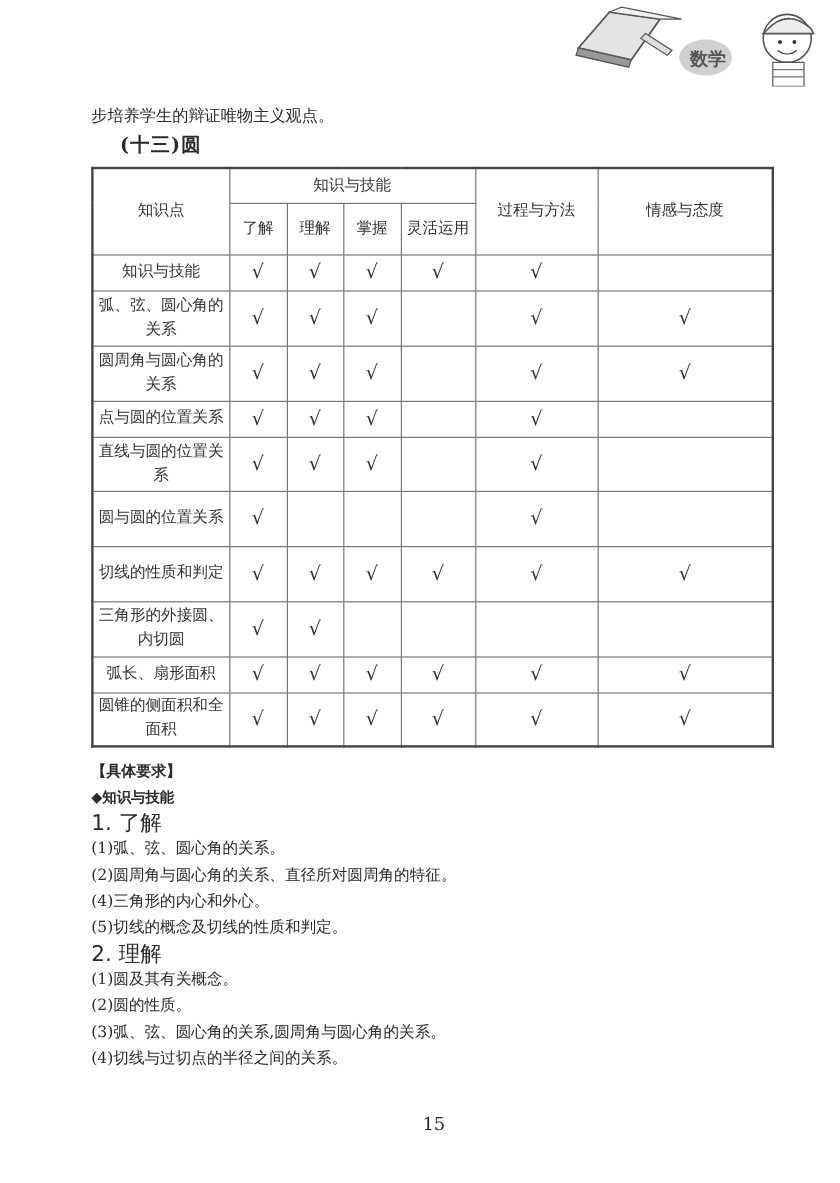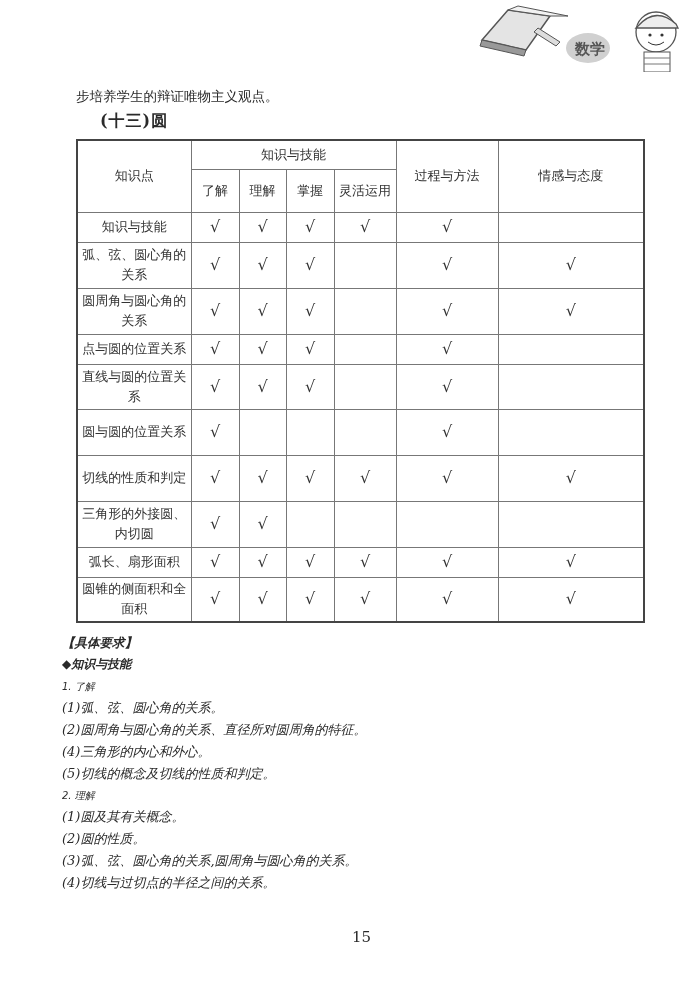--- a/index.html
+++ b/index.html
@@ -14,7 +14,7 @@
               font-weight:normal; padding:0 2px; line-height:20px; color:#333; }
   table.std { border:2px solid #444; }
   .chk { font-size:16px; color:#333; }
-  .req { position:absolute; left:62px; top:632px; font-size:13px; line-height:21.8px;font-style:italic; }
+  .req { position:absolute; left:76px; top:632px; font-size:13px; line-height:21.8px; }
   .req .h1 { font-family:"DejaVu Sans","Liberation Sans",sans-serif; font-weight:bold; font-size:12.5px; }
   .req .h2 { font-family:"DejaVu Sans","Liberation Sans",sans-serif; font-weight:bold; font-size:12px; }
   .req .h3 { font-family:"DejaVu Sans","Liberation Sans",sans-serif; font-size:10px; }

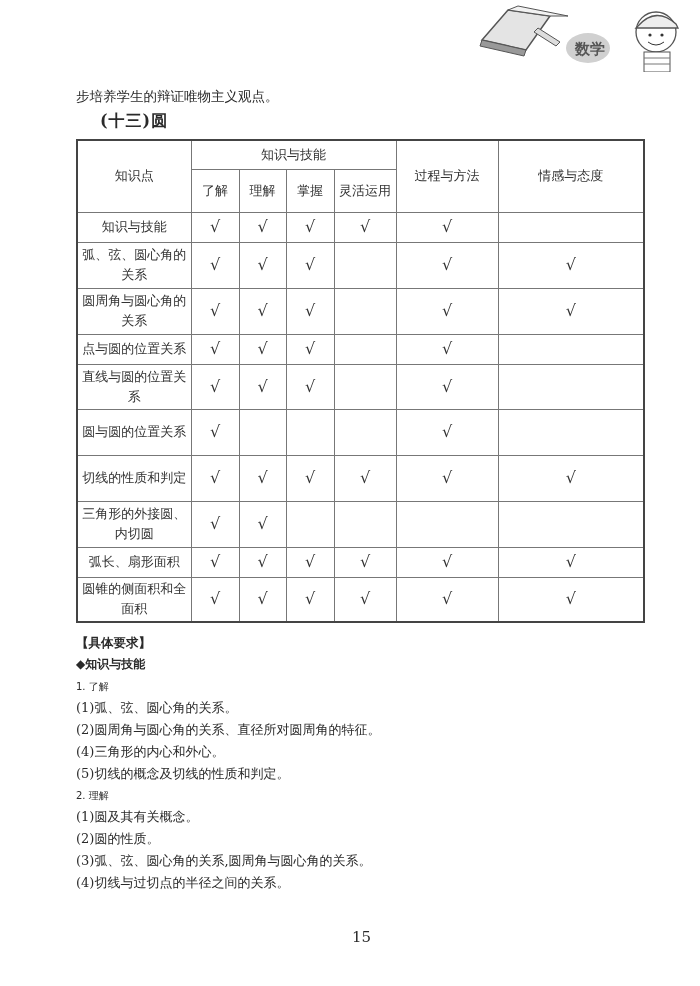--- a/index.html
+++ b/index.html
@@ -17,7 +17,7 @@
   .req { position:absolute; left:76px; top:632px; font-size:13px; line-height:21.8px; }
   .req .h1 { font-family:"DejaVu Sans","Liberation Sans",sans-serif; font-weight:bold; font-size:12.5px; }
   .req .h2 { font-family:"DejaVu Sans","Liberation Sans",sans-serif; font-weight:bold; font-size:12px; }
-  .req .h3 { font-family:"DejaVu Sans","Liberation Sans",sans-serif; font-size:10px; }
+  .req .h3 { font-family:"DejaVu Sans","Liberation Sans",sans-serif; font-size:18px; }
   .req div { white-space:nowrap; }
   .page-num { position:absolute; left:352px; top:928px; font-size:15px; }
 </style>

